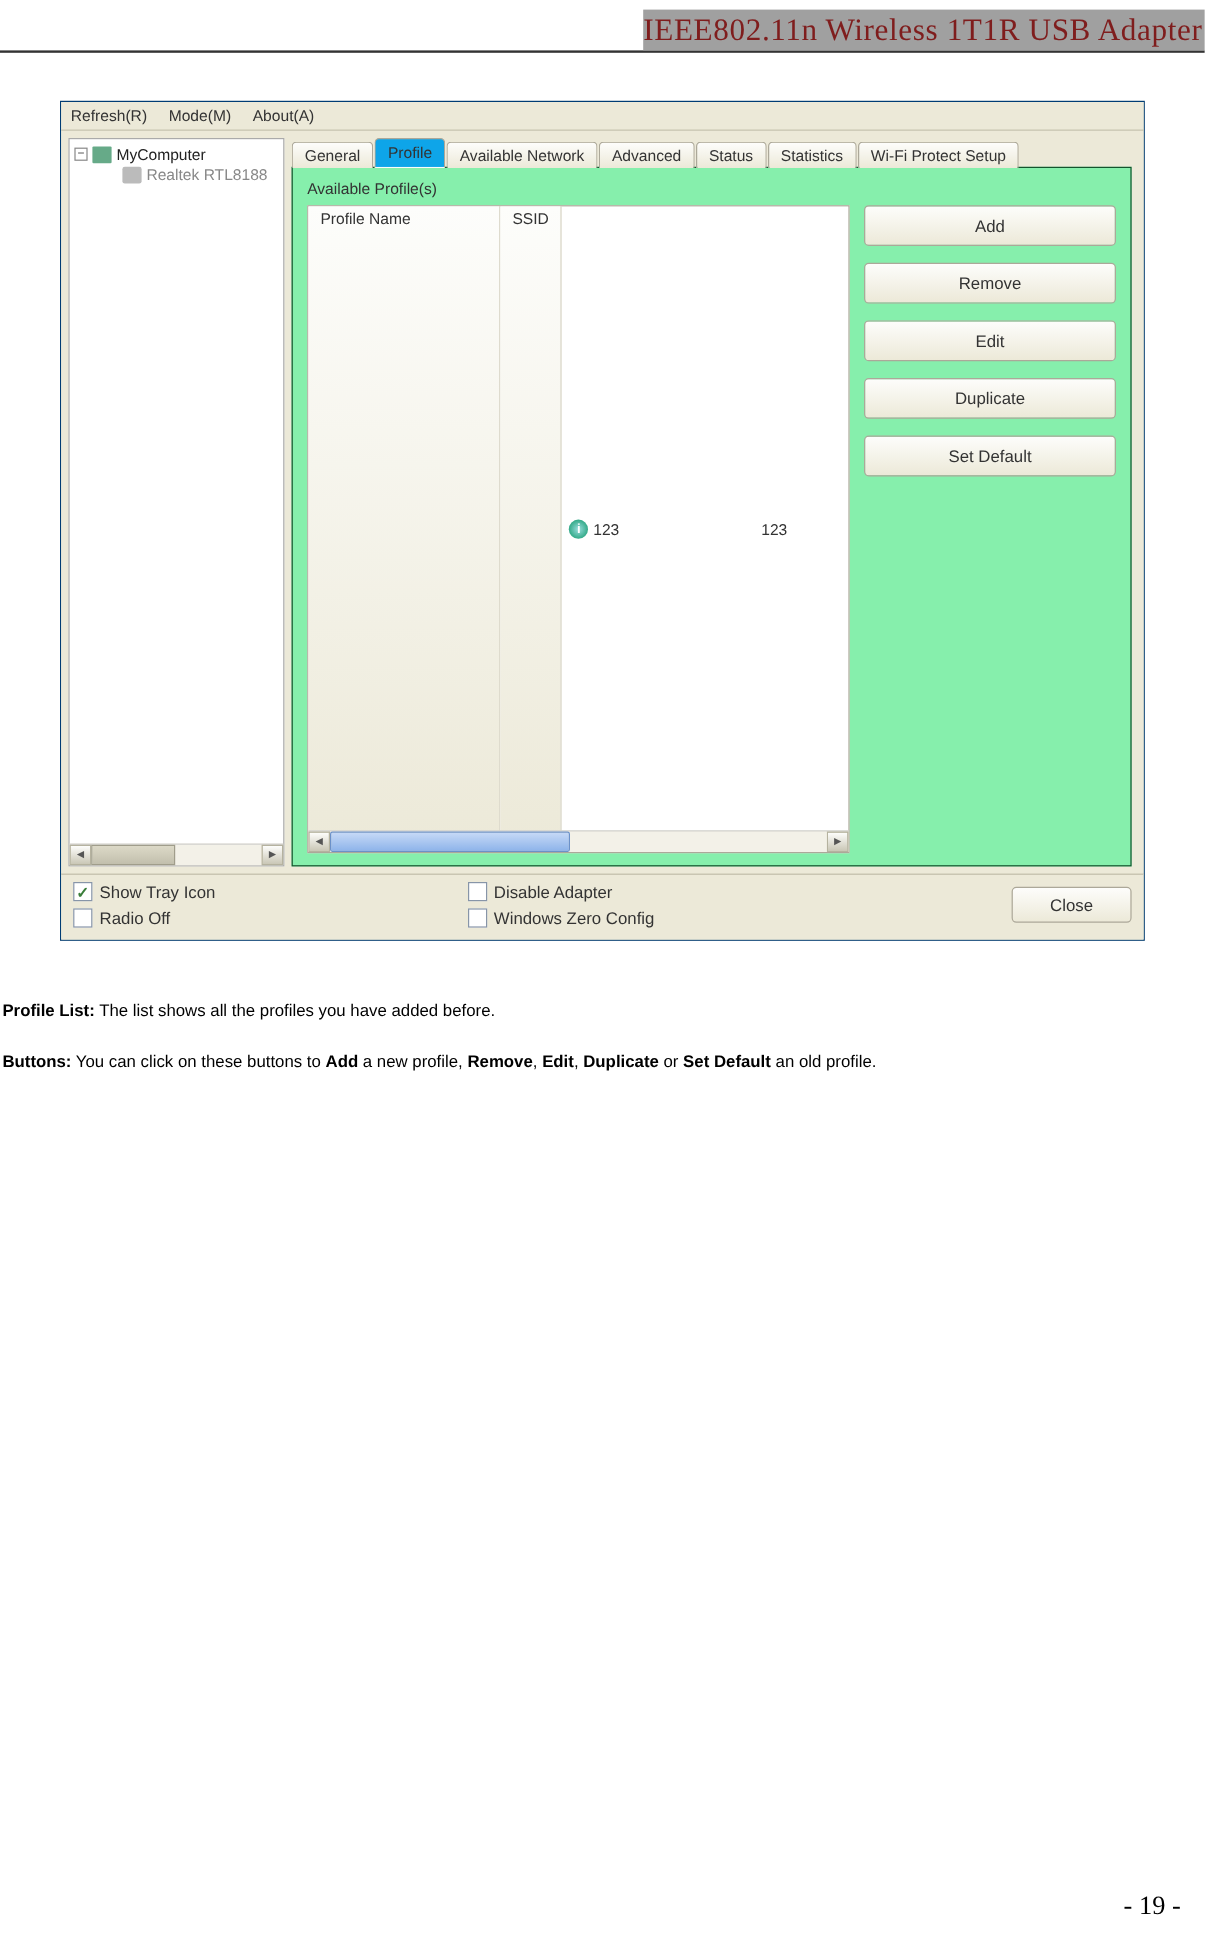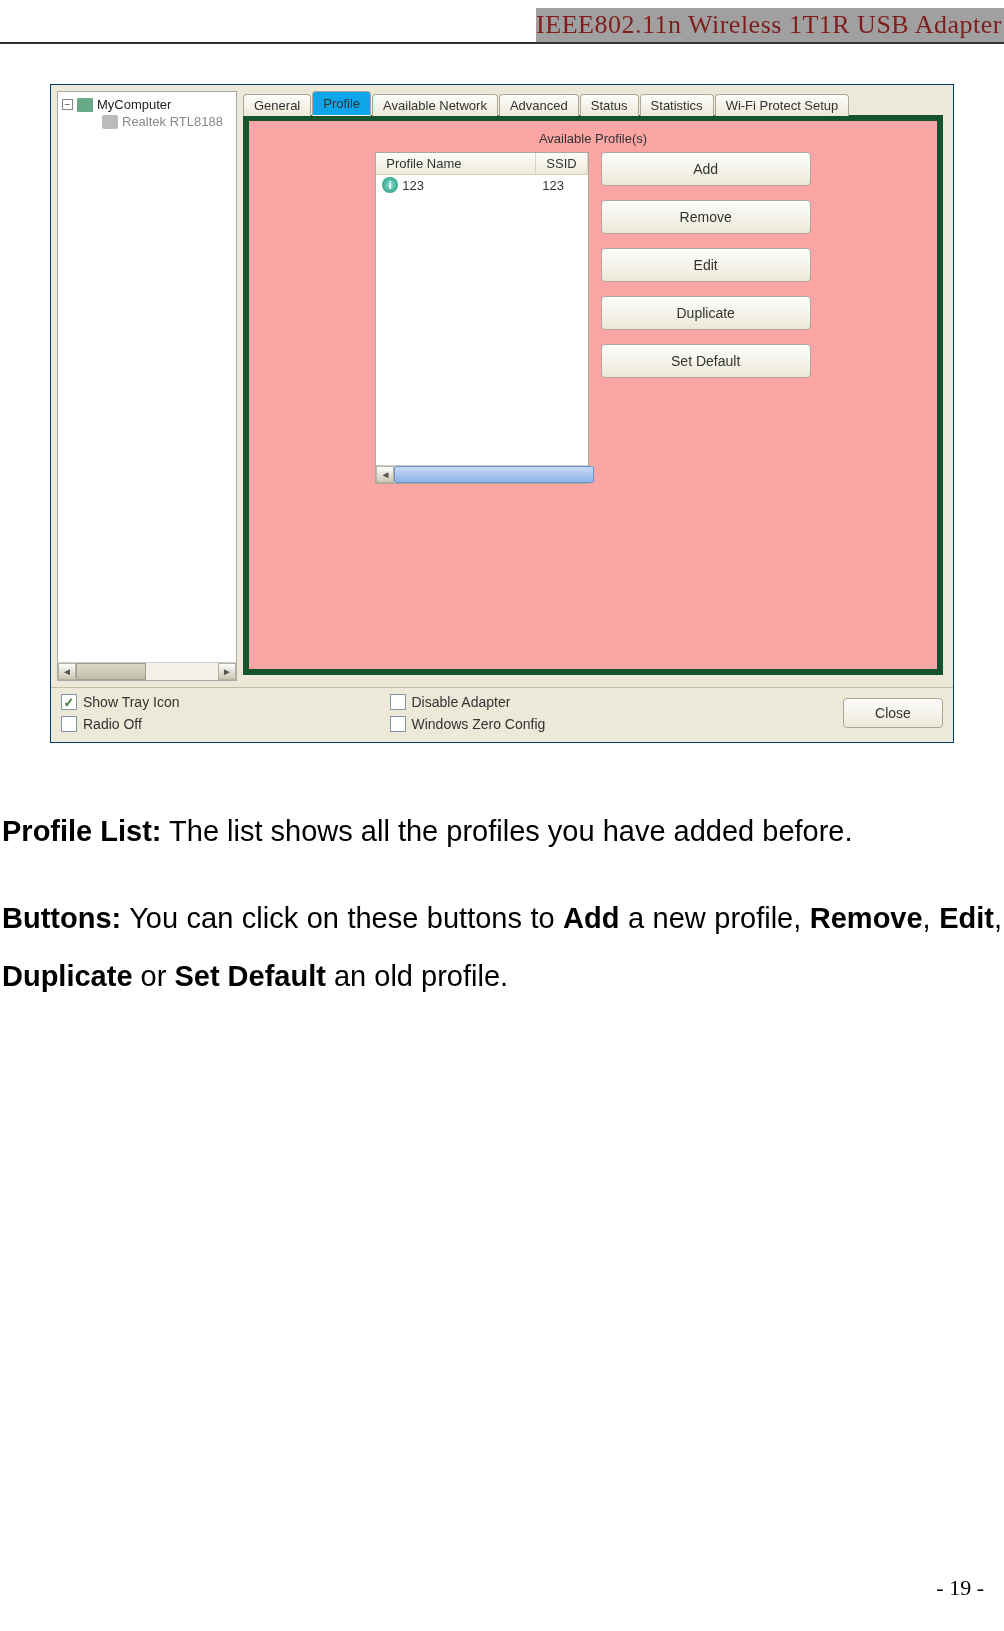--- a/index.html
+++ b/index.html
@@ -263,6 +263,11 @@
     <div class="xp-window">
 
 
+      <div class="xp-menubar">
+        <span class="xp-menuitem">Refresh(R)</span>
+        <span class="xp-menuitem">Mode(M)</span>
+        <span class="xp-menuitem">About(A)</span>
+      </div>
 
       <div class="xp-body">
 

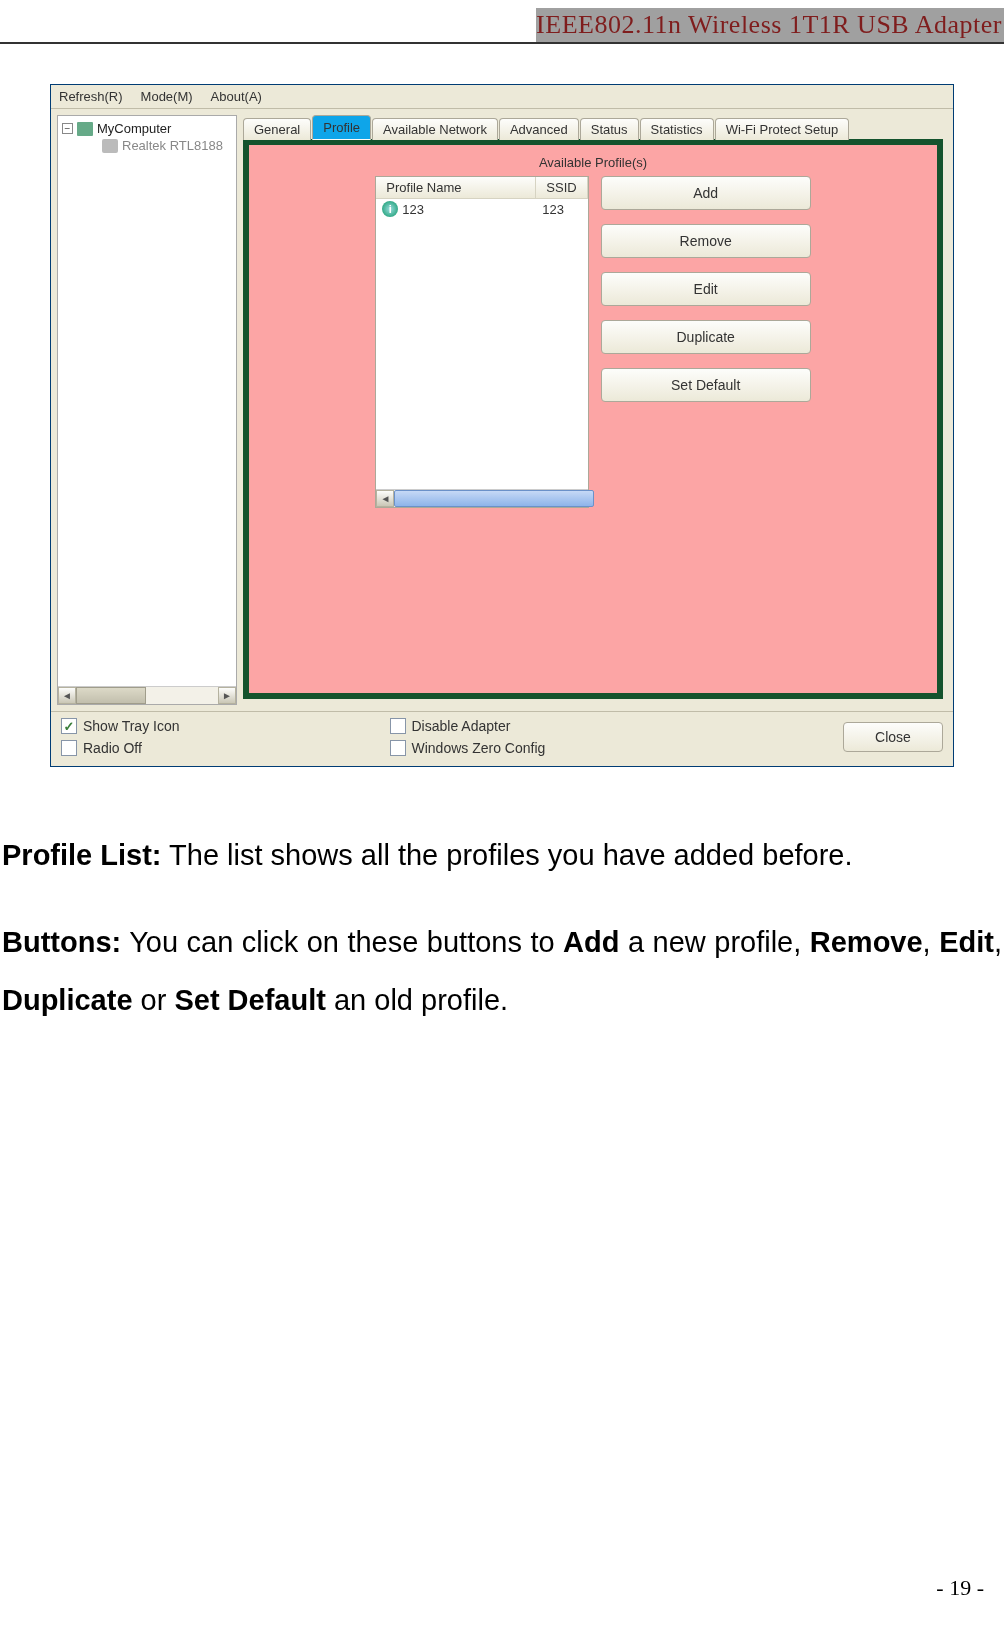--- a/index.html
+++ b/index.html
@@ -147,13 +147,12 @@
     padding-bottom: 4px;
   }
   .xp-tabpanel {
-    border: 6px solid #14532d;
-    background: #fca5a5;
+    border: 1px solid #14532d;
+    background: #86efac;
     padding: 10px 12px;
     min-height: 560px;
     display: flex;
     flex-direction: column;
-    align-items: center;
   }
   .panel-label { color:#333; margin-bottom:6px; }
   .panel-row { display:flex; gap:12px; }

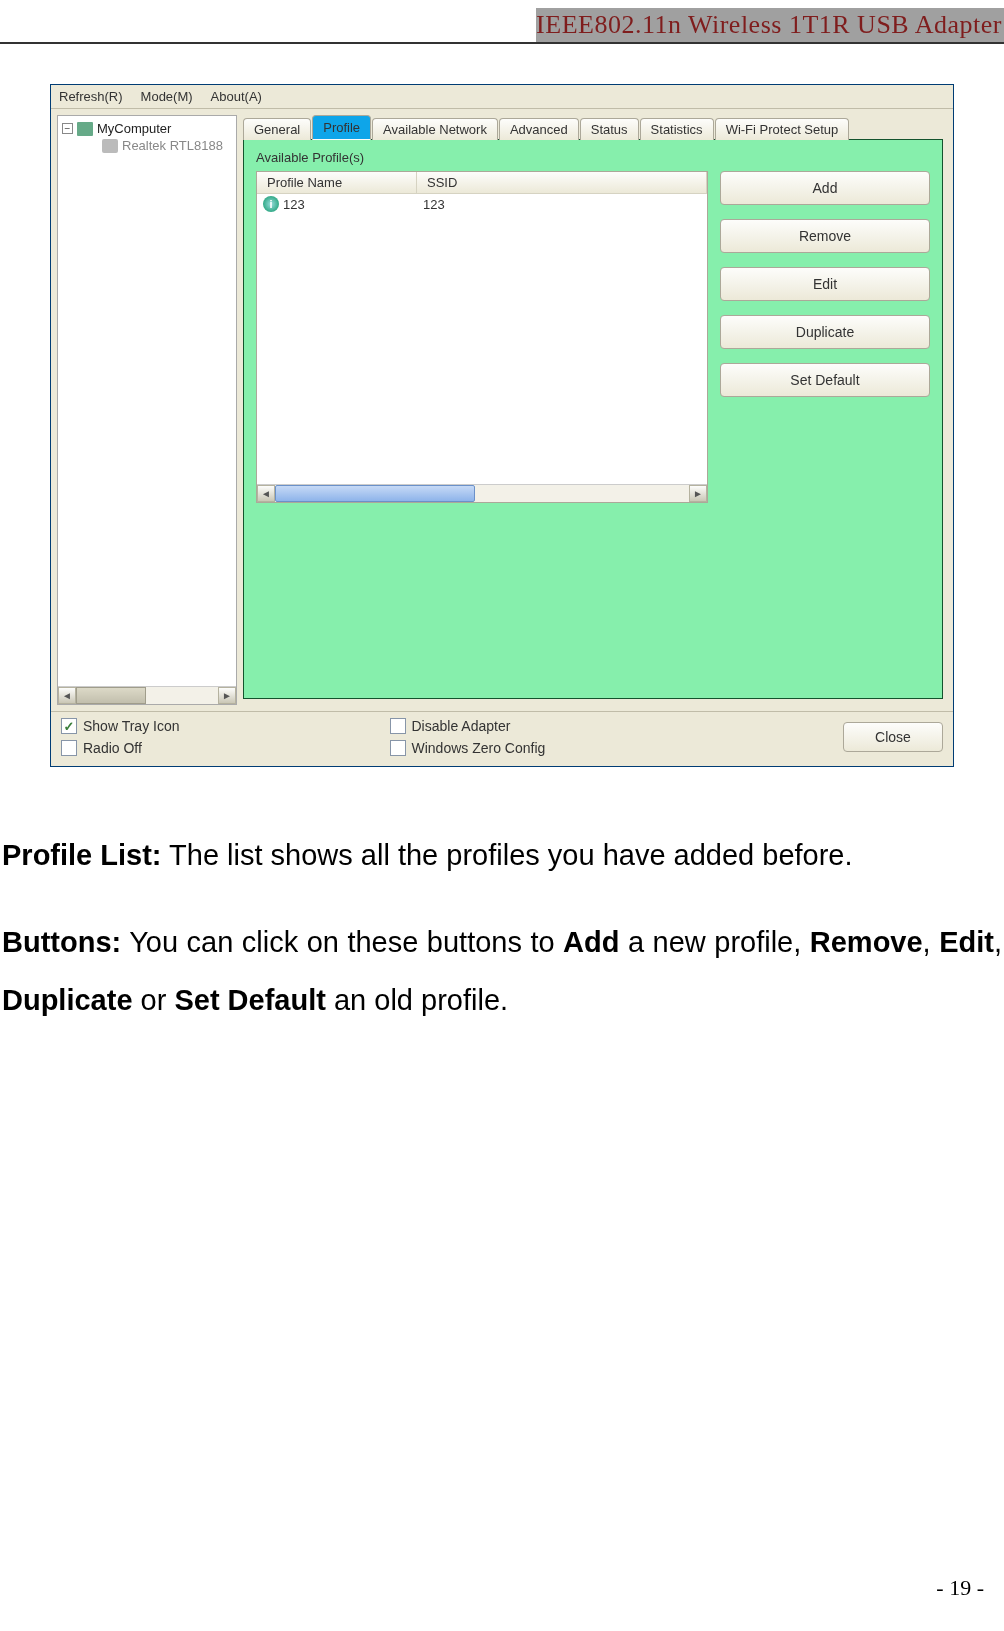--- a/index.html
+++ b/index.html
@@ -160,10 +160,10 @@
     flex:1;
     background:#fff;
     border:1px solid #aca899;
-    height: 332px;
+    height: 540px;
     position:relative;
     display:flex;
-    flex-direction:column;
+    flex-direction:row;
   }
   .list-header {
     display:flex;

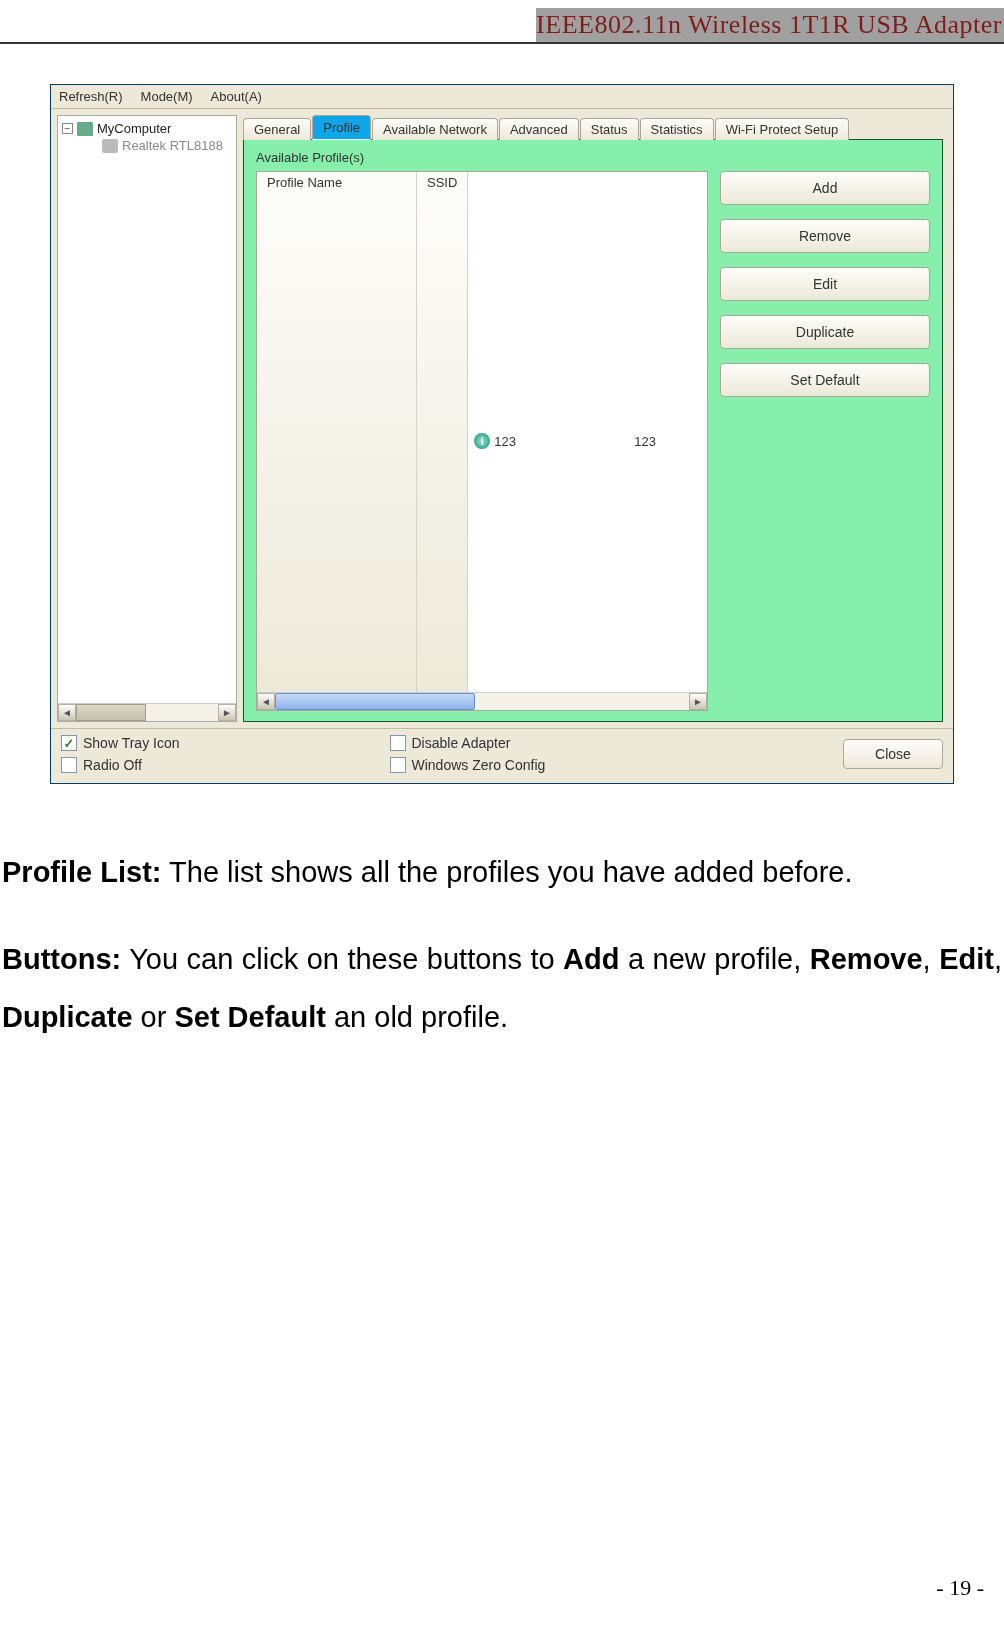--- a/index.html
+++ b/index.html
@@ -234,7 +234,7 @@
   .foot-right{ margin-left:auto; }
   .body-text {
     padding: 10px 2px 0 2px;
-    font-size: 29px;
+    font-size: 14px;
     line-height: 2.0;
     color: #000;
     text-align: justify;

